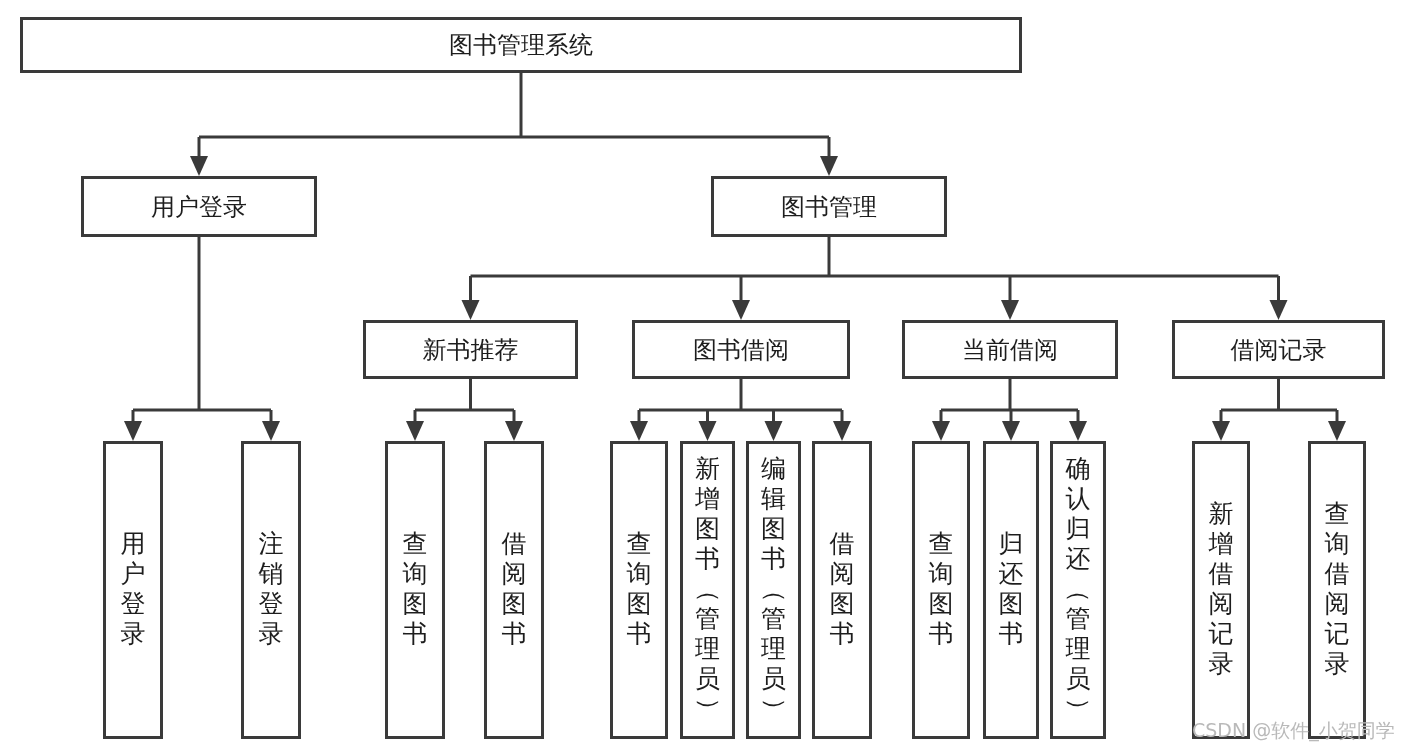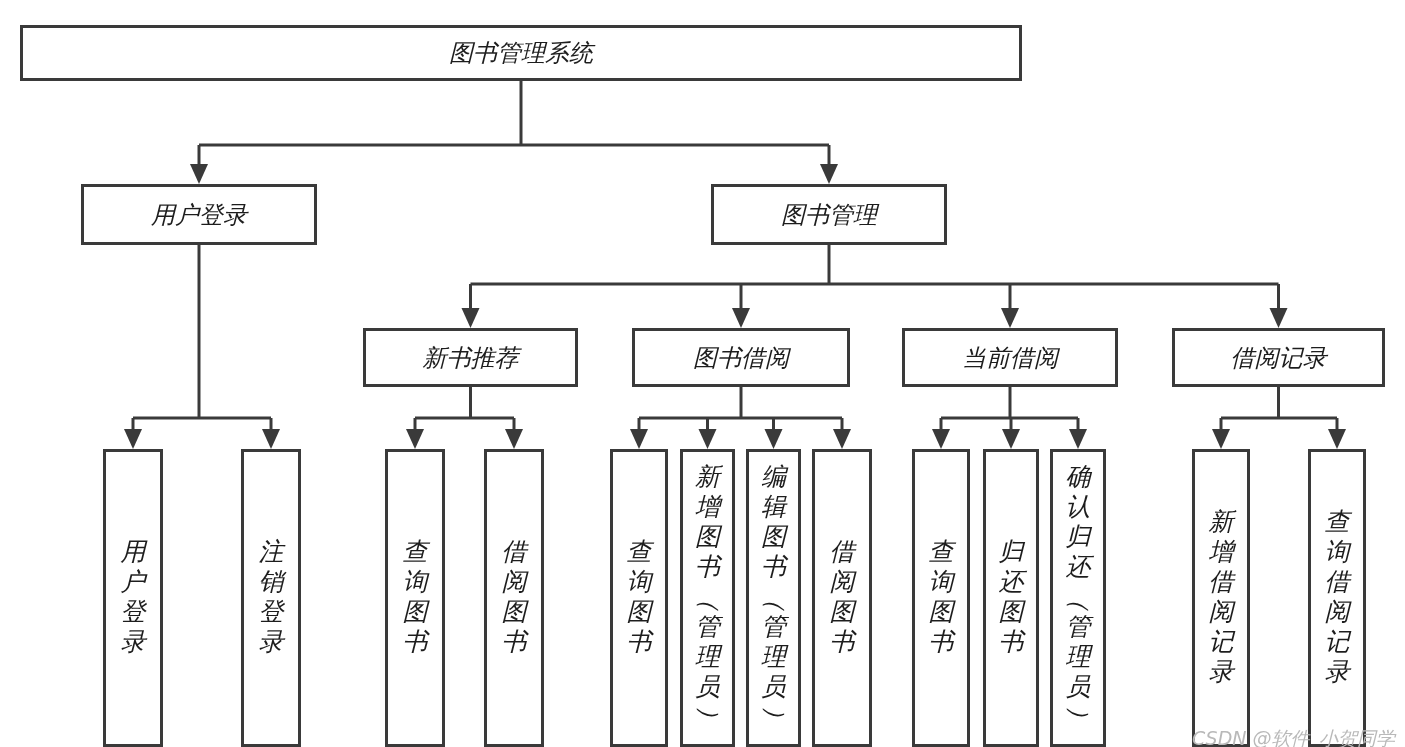--- a/index.html
+++ b/index.html
@@ -18,10 +18,9 @@
   #diagram-root {
     position: absolute;
     left: 0;
-    top: 12px;
+    top: 4px;
     width: 1405px;
     height: 600px;
-    font-style: italic;
   }
   svg.diagram-canvas {
     display: block;

